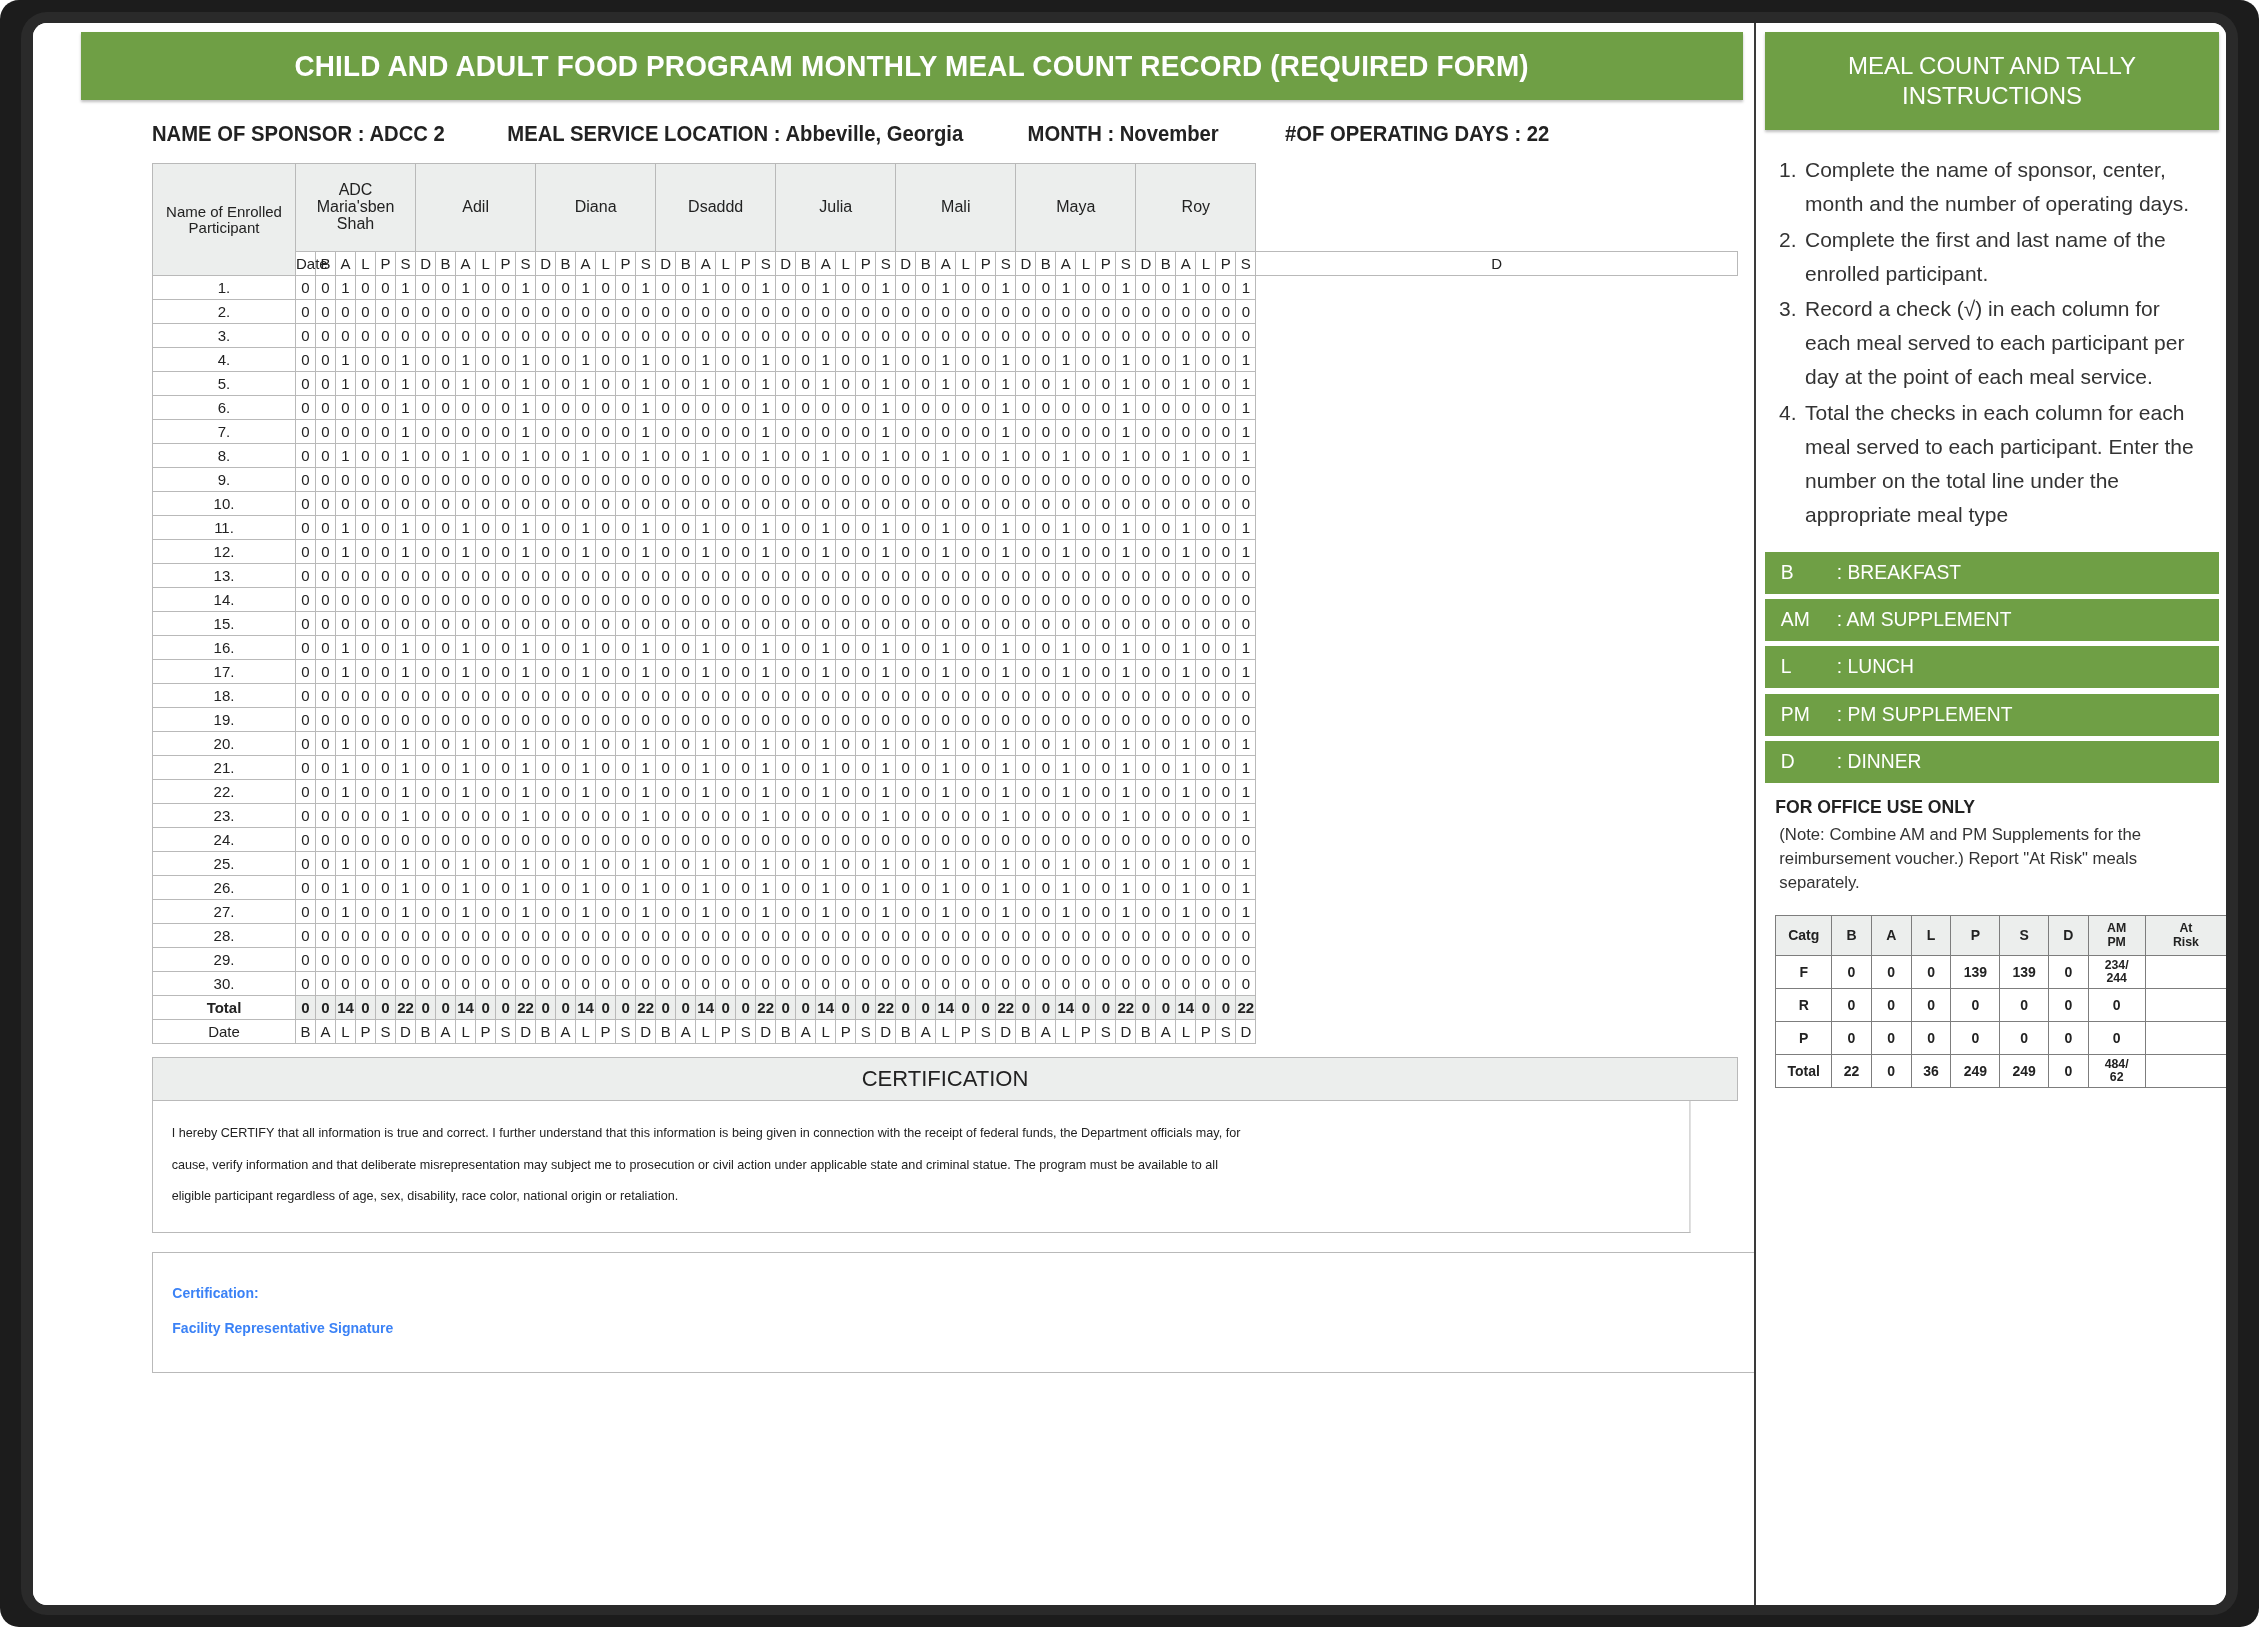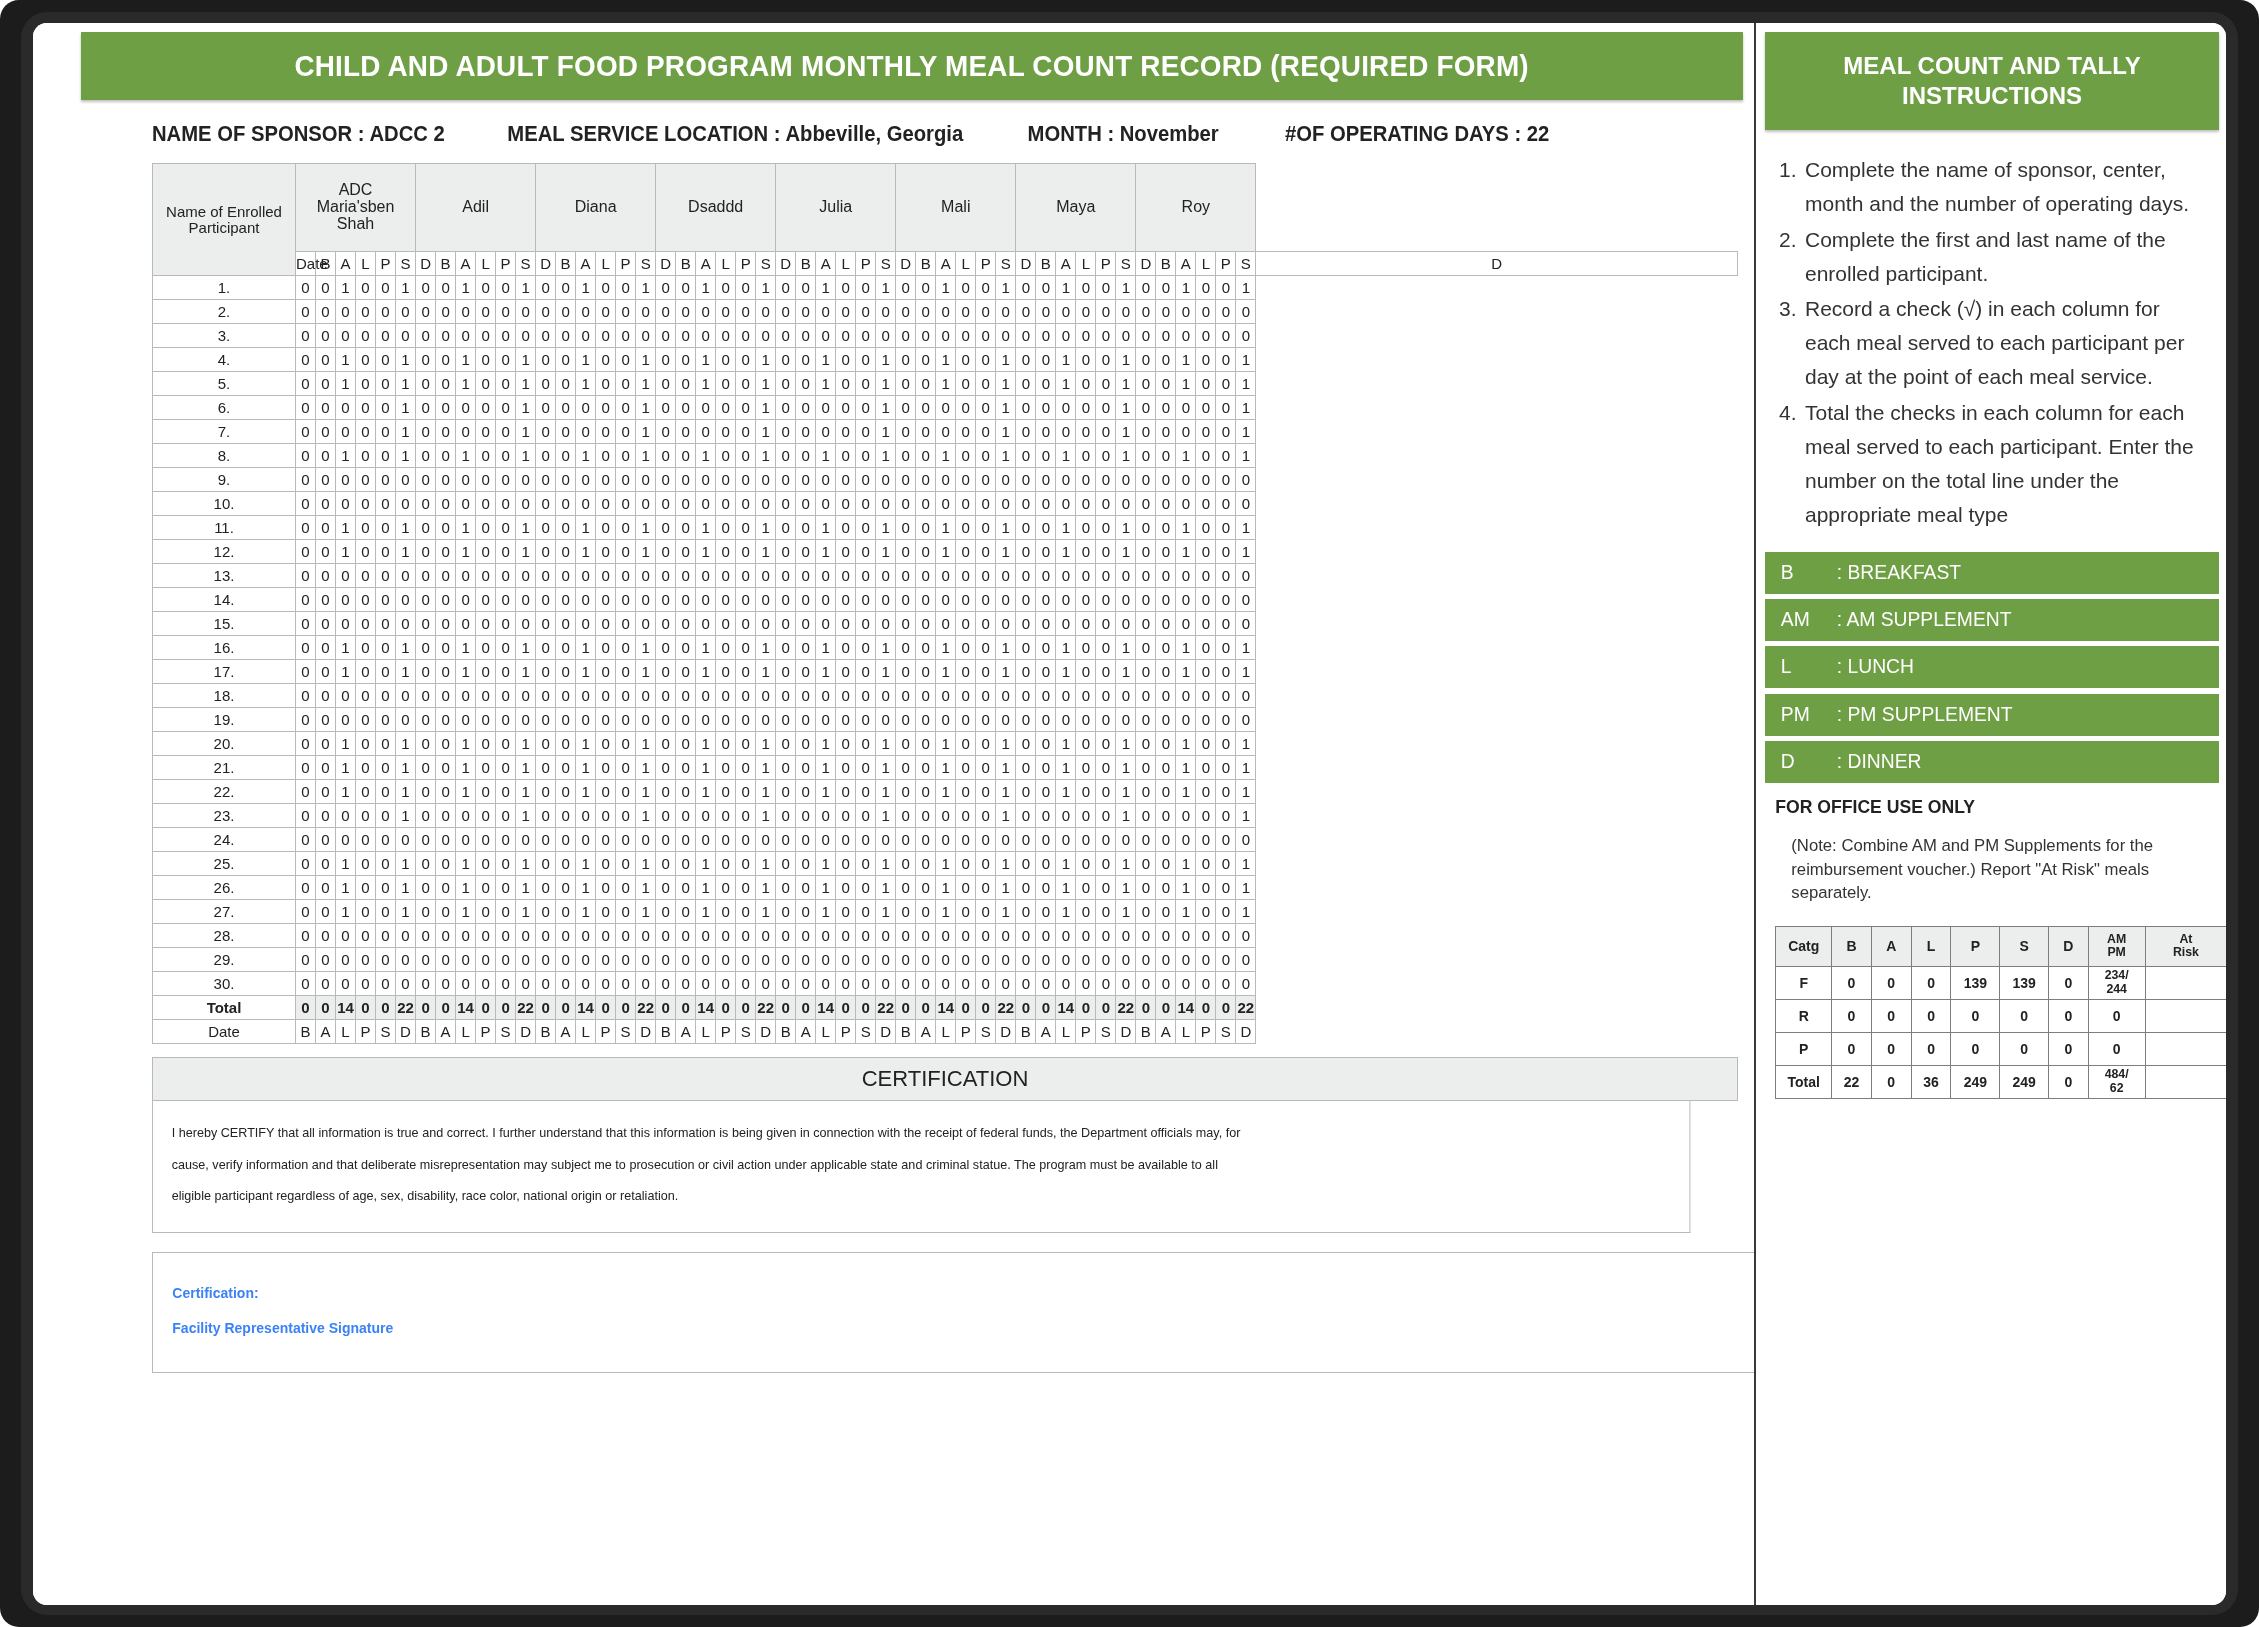--- a/index.html
+++ b/index.html
@@ -111,7 +111,7 @@
     box-shadow:0 1.8px 2.6px rgba(0,0,0,.25);
   }
   .rt-title h2{
-    margin:0;color:#fff;font-size:24px;font-weight:bold;line-height:1.25;
+    margin:0;color:#fff;font-size:24px;font-weight:normal;line-height:1.25;
   }
   ol.instr{
     margin:23px 19.3px 0 23px;padding:0;list-style:none;

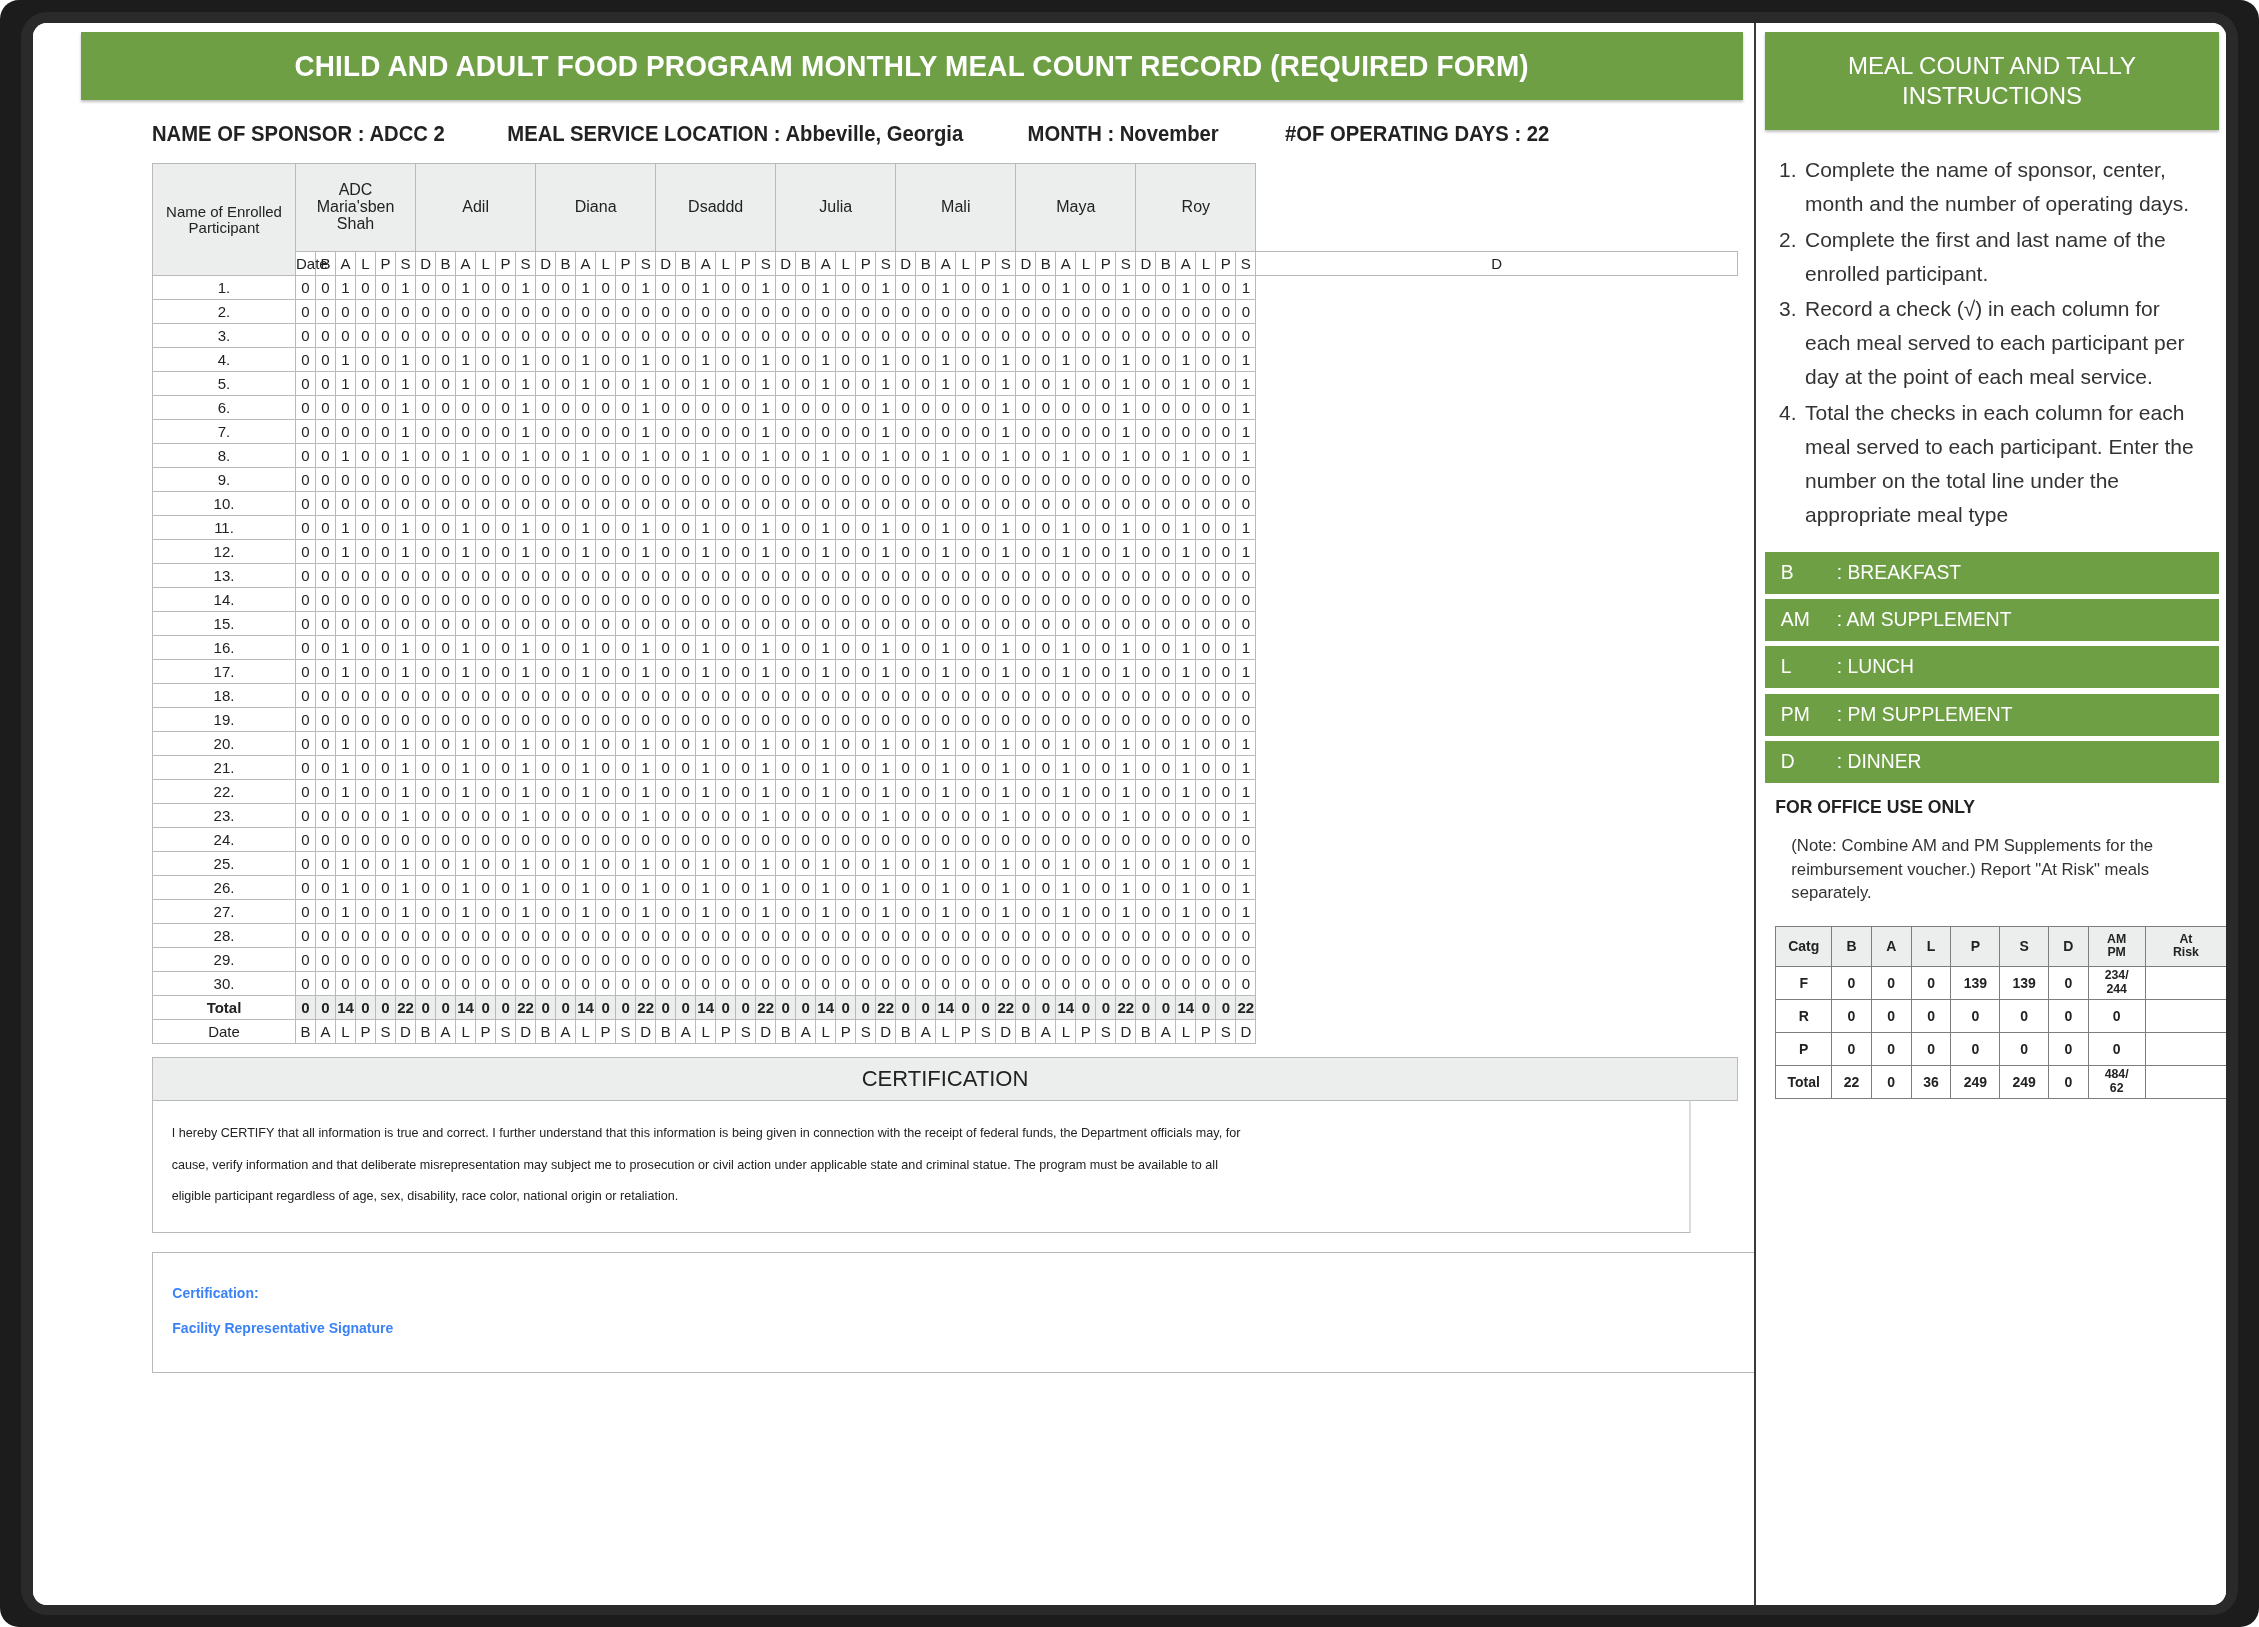--- a/index.html
+++ b/index.html
@@ -130,7 +130,7 @@
 
   .office{margin:14px 12.3px 0 19.3px;}
   .office h3{margin:0 0 5.3px 0;font-size:17.6px;color:#222;}
-  .office p{margin:16px;font-size:16.7px;color:#333;line-height:1.42;}
+  .office p{margin:4px;font-size:16.7px;color:#333;line-height:1.42;}
 
   table.office-tbl{
     margin-top:21px;border-collapse:collapse;table-layout:fixed;

